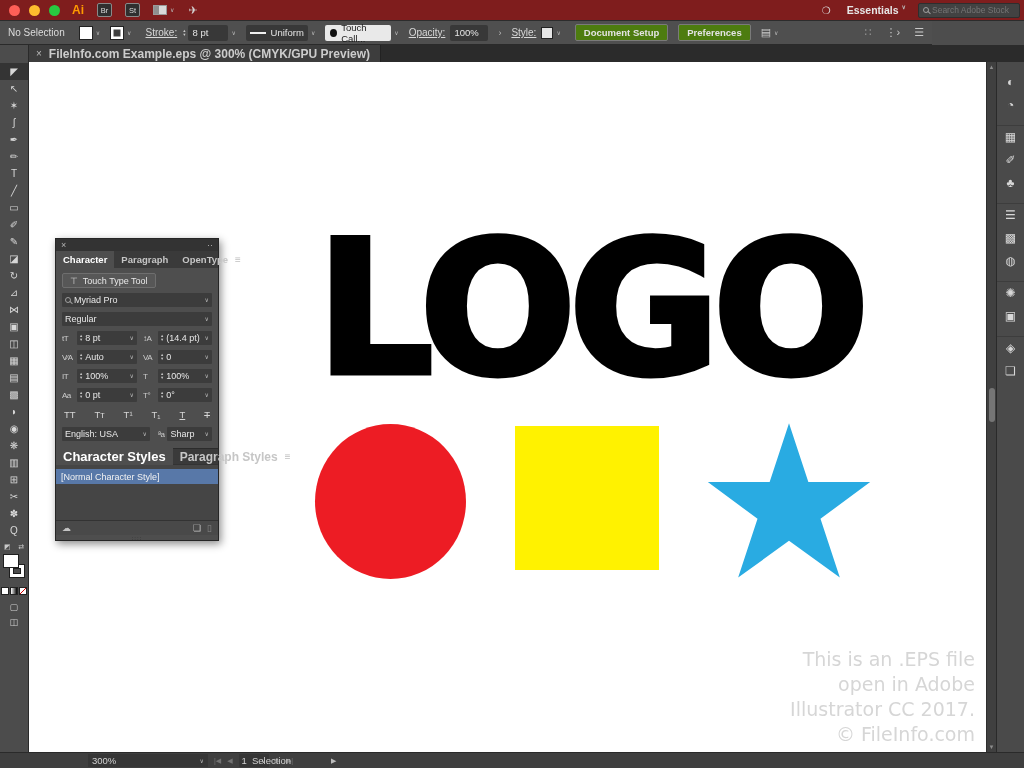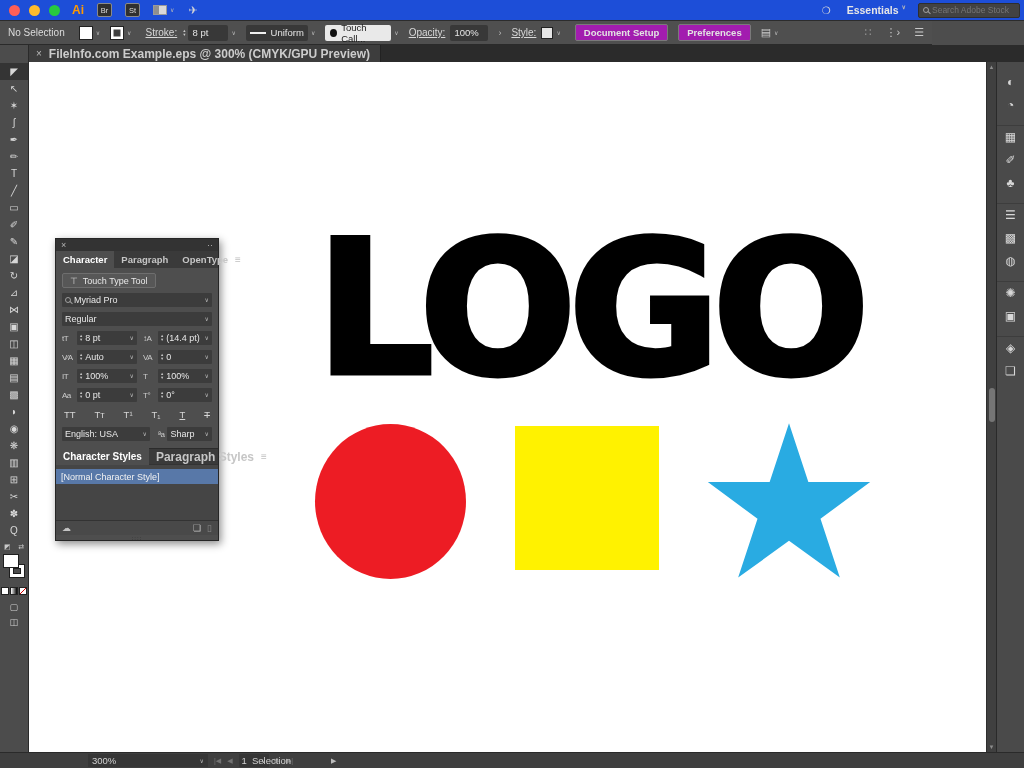--- a/index.html
+++ b/index.html
@@ -7,7 +7,7 @@
   body { font-family:"Liberation Sans", sans-serif; background:#4d4d4d; position:relative; -webkit-font-smoothing:antialiased; }
 
   
-  #appbar { position:absolute; left:0; top:0; width:1024px; height:21px; background:#1d4ed8; display:flex; align-items:center; border-bottom:1px solid #2c2c2c; }
+  #appbar { position:absolute; left:0; top:0; width:1024px; height:21px; background:#7f1d1d; display:flex; align-items:center; border-bottom:1px solid #2c2c2c; }
   .tl { width:11px; height:11px; border-radius:50%; margin-left:9px; }
   #ai-logo { color:#ff9a00; font-weight:bold; font-size:12px; margin-left:12px; letter-spacing:0; }
   .appbtn { width:15px; height:14px; border:1px solid #8a8a8a; background:#2f2f2f; color:#dcdcdc; font-size:7.5px; display:flex; align-items:center; justify-content:center; border-radius:2px; margin-left:13px; }

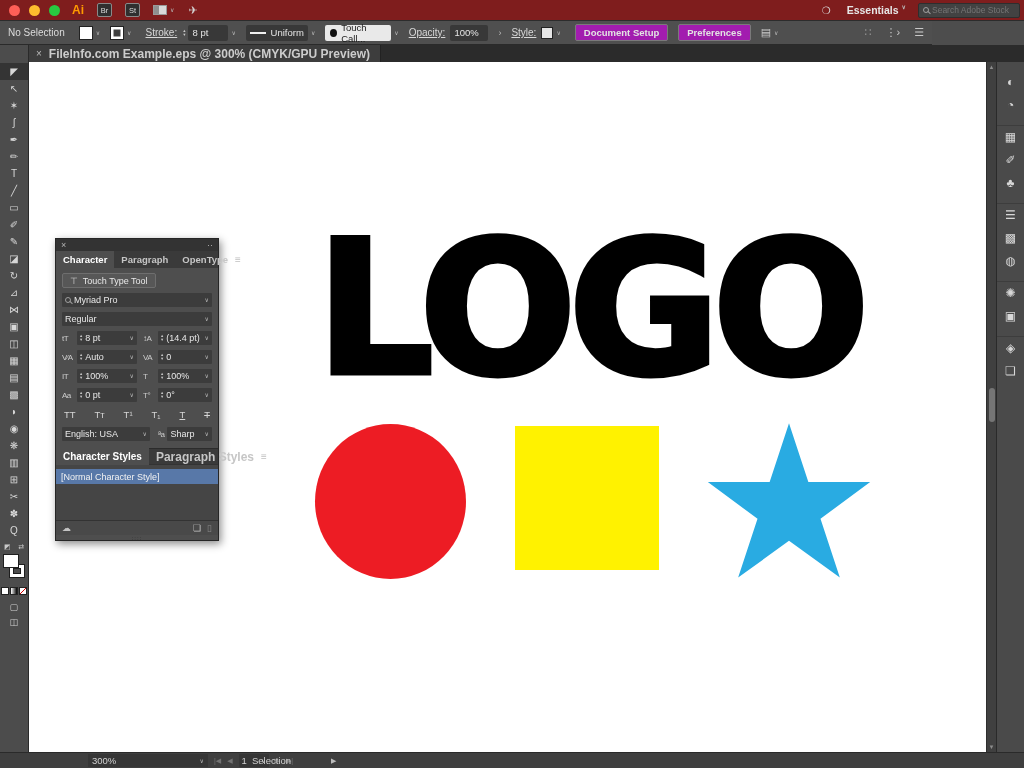--- a/index.html
+++ b/index.html
@@ -31,7 +31,7 @@
   .fld { background:#383838; border-radius:2px; color:#e5e5e5; display:flex; align-items:center; height:16px; padding:0 4px; font-size:9.5px; }
   .stp { display:inline-flex; flex-direction:column; justify-content:center; line-height:4px; font-size:4.5px; color:#c9c9c9; font-style:normal; margin-right:3px; }
   .stp i { font-style:normal; }
-  .btn { border:1px solid #7a7a7a; background:#a21caf; color:#e3e3e3; border-radius:2px; height:17px; display:flex; align-items:center; padding:0 8px; font-size:9.5px; font-weight:bold; }
+  .btn { border:1px solid #7a7a7a; background:#4d7c0f; color:#e3e3e3; border-radius:2px; height:17px; display:flex; align-items:center; padding:0 8px; font-size:9.5px; font-weight:bold; }
   .cb-gap { margin-left:10px; display:flex; align-items:center; }
   .profile-line { width:22px; height:2px; background:#f0f0f0; margin-right:5px; }
   .lightfld { background:#e9e9e9; color:#1c1c1c; border-radius:2px; height:16px; display:flex; align-items:center; padding:0 5px; font-size:9.5px; }

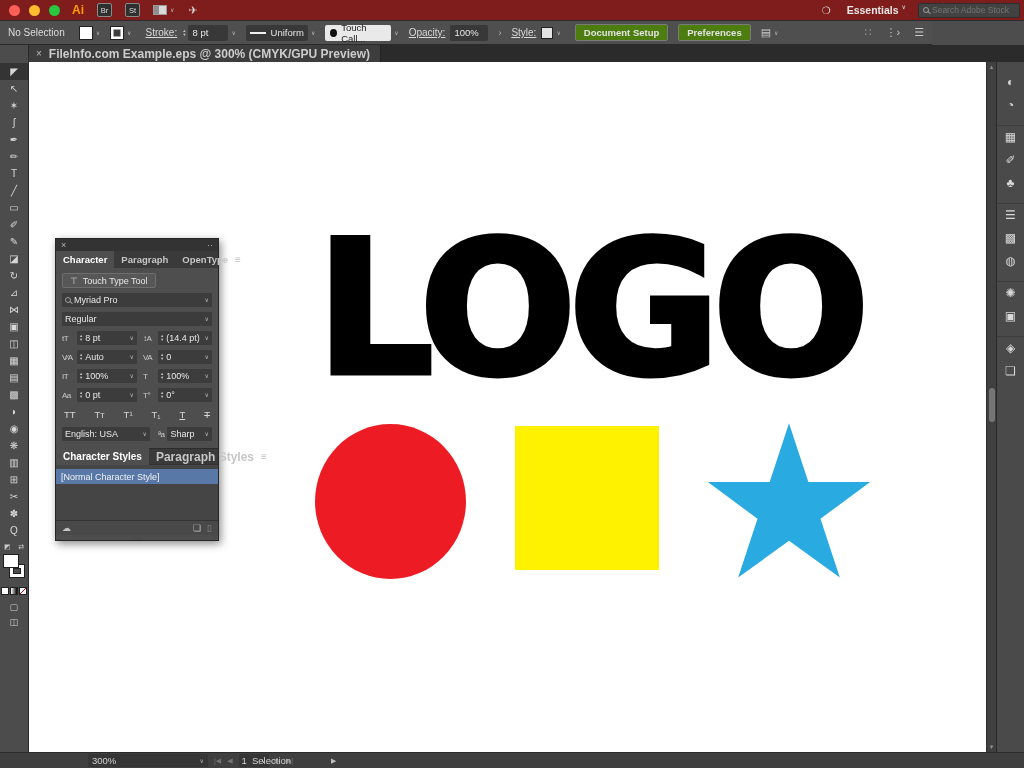--- a/index.html
+++ b/index.html
@@ -452,7 +452,7 @@
     </div>
   </div>
   <div id="cp-stytabs">
-    <span class="cp-tab active" style="font-size:10px">Character Styles</span>
+    <span class="cp-tab active" style="font-size:13px">Character Styles</span>
     <span class="cp-tab" style="font-size:12px">Paragraph Styles</span>
     <span class="cp-menu">≡</span>
   </div>

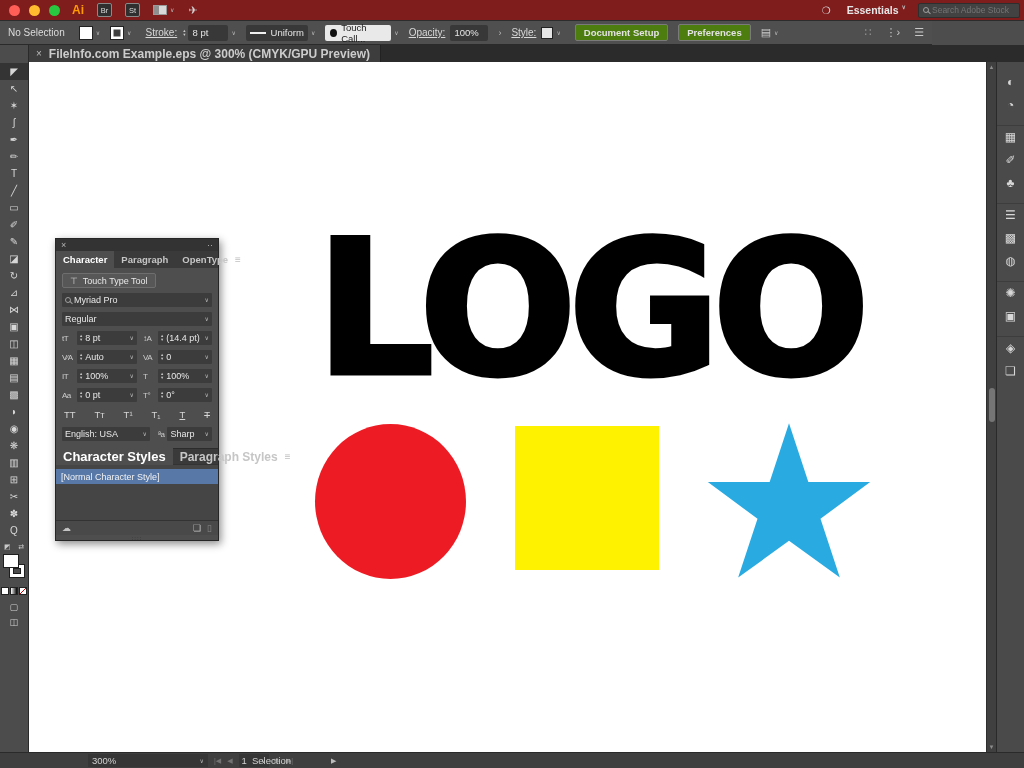--- a/index.html
+++ b/index.html
@@ -258,6 +258,13 @@
   <svg id="blue-star" width="164" height="160" viewBox="0 0 100 98" preserveAspectRatio="none">
     <polygon points="50,2 61.8,38 99.5,38 69.2,60.5 81,96.5 50,74 19,96.5 30.8,60.5 0.5,38 38.2,38" fill="#29ABE2"></polygon>
   </svg>
+  <div id="watermark">
+
+  <div class="wline">This is an .EPS file</div>
+      <div class="wline">open in Adobe</div>
+      <div class="wline">Illustrator CC 2017.</div>
+      <div class="wline">© FileInfo.com</div>
+    </div>
 </div>
 
 <div id="vscroll">

